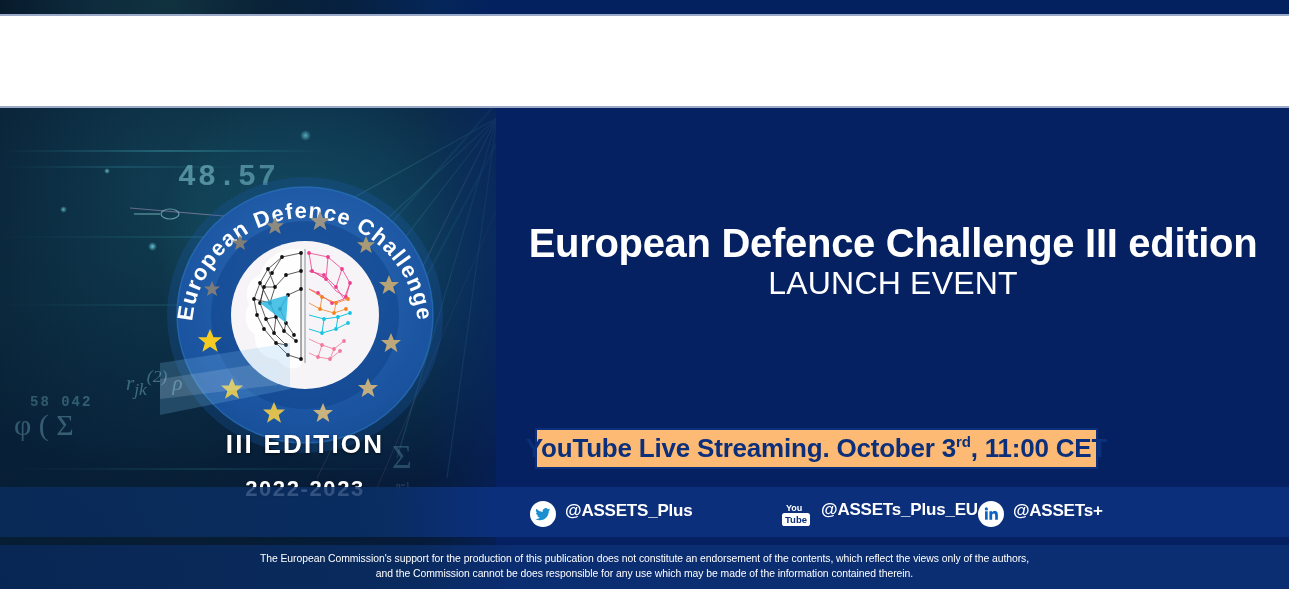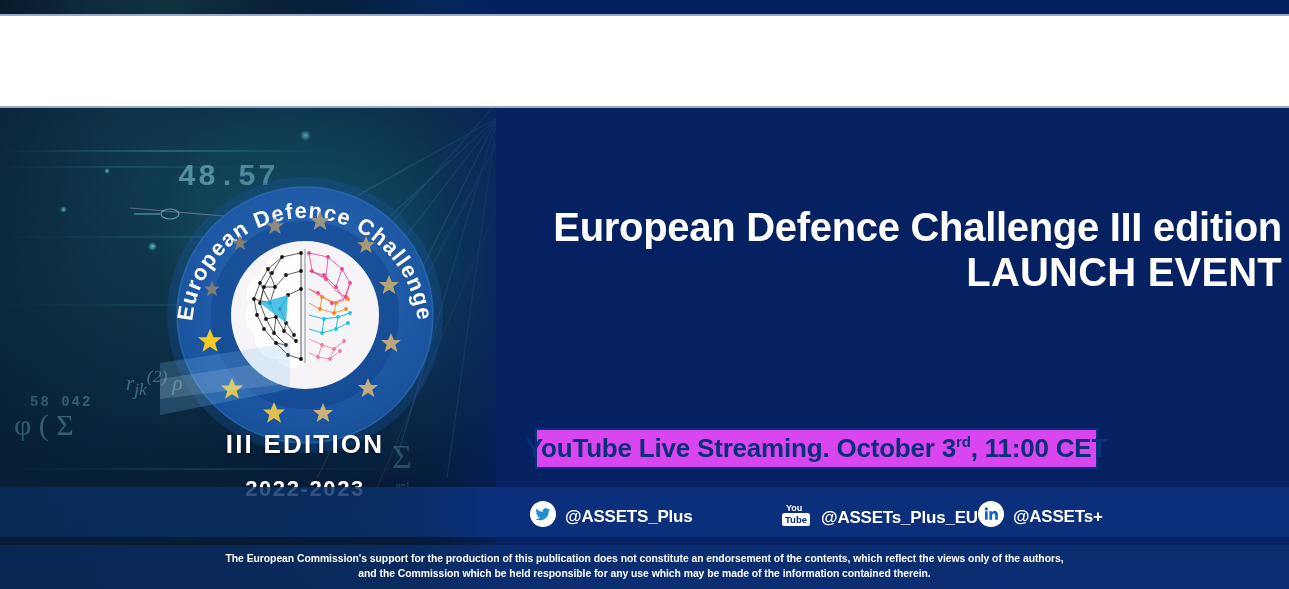--- a/index.html
+++ b/index.html
@@ -74,7 +74,7 @@
         text-shadow:0 1px 3px rgba(0,0,0,.6);}
 
   
-  .title{position:absolute;left:504px;top:97px;width:778px;text-align:right;z-index:4;}
+  .title{position:absolute;left:504px;top:113px;width:778px;text-align:center;z-index:4;}
   .title .l1{font-size:40px;font-weight:bold;color:#fff;letter-spacing:-.3px;line-height:1.12;white-space:nowrap;}
   .title .l2{font-size:40px;font-weight:bold;color:#fff;letter-spacing:.2px;line-height:1.12;}
 

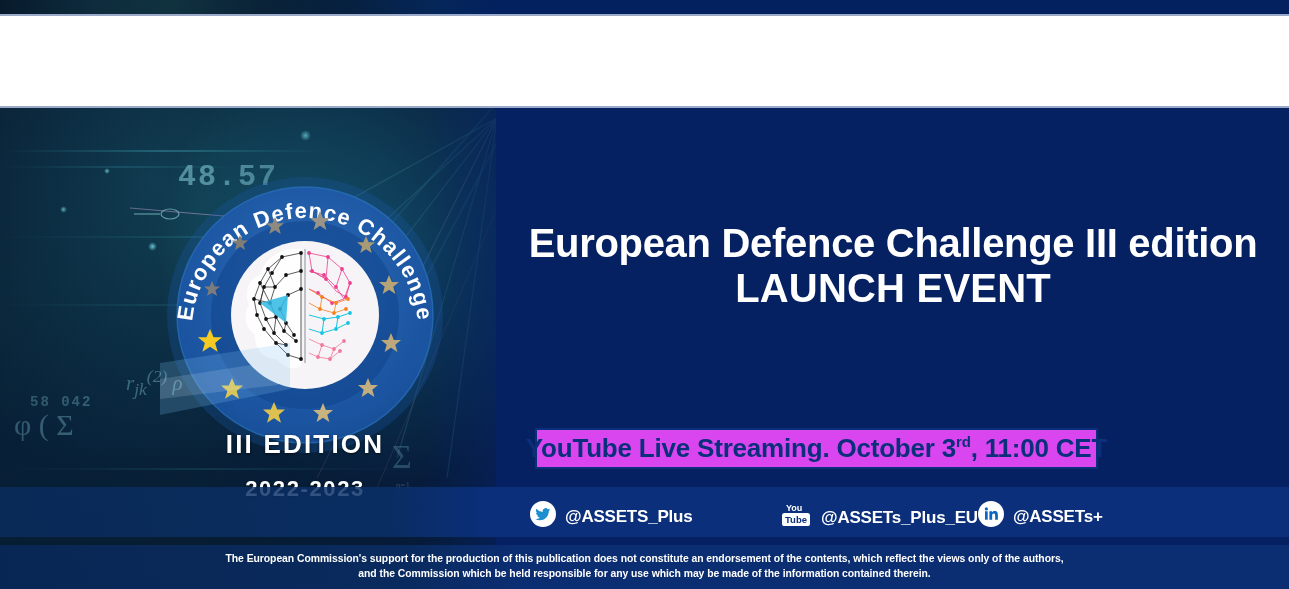--- a/index.html
+++ b/index.html
@@ -76,7 +76,7 @@
   
   .title{position:absolute;left:504px;top:113px;width:778px;text-align:center;z-index:4;}
   .title .l1{font-size:40px;font-weight:bold;color:#fff;letter-spacing:-.3px;line-height:1.12;white-space:nowrap;}
-  .title .l2{font-size:40px;font-weight:bold;color:#fff;letter-spacing:.2px;line-height:1.12;}
+  .title .l2{font-size:32px;font-weight:normal;color:#fff;letter-spacing:.2px;line-height:1.12;}
 
   .streambox{position:absolute;left:535px;top:320px;width:563px;height:41px;background:#d946ef;
      border:2px solid #0b2f7a;display:flex;align-items:center;justify-content:center;z-index:4;}

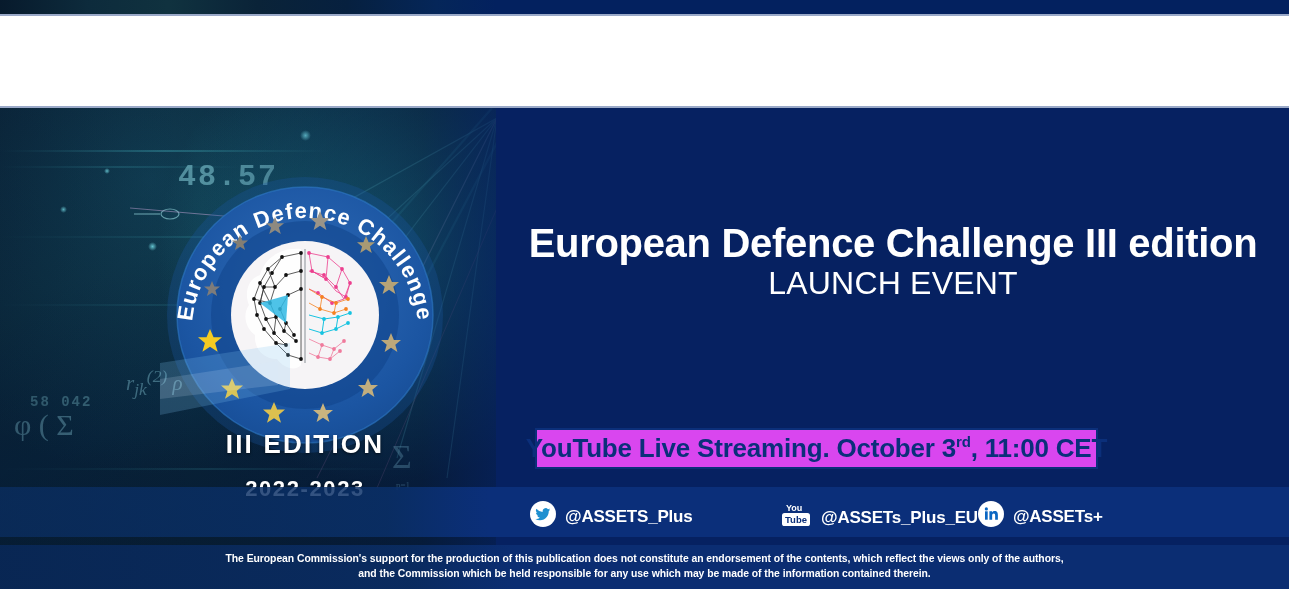--- a/index.html
+++ b/index.html
@@ -78,7 +78,7 @@
   .title .l1{font-size:40px;font-weight:bold;color:#fff;letter-spacing:-.3px;line-height:1.12;white-space:nowrap;}
   .title .l2{font-size:32px;font-weight:normal;color:#fff;letter-spacing:.2px;line-height:1.12;}
 
-  .streambox{position:absolute;left:535px;top:320px;width:563px;height:41px;background:#d946ef;
+  .streambox{position:absolute;left:535px;top:320px;width:563px;height:41px;background:#fdba74;
      border:2px solid #0b2f7a;display:flex;align-items:center;justify-content:center;z-index:4;}
   .streambox .st{font-size:26px;font-weight:bold;color:#0b2f7a;letter-spacing:-.2px;white-space:nowrap;}
   .streambox sup{font-size:15px;}

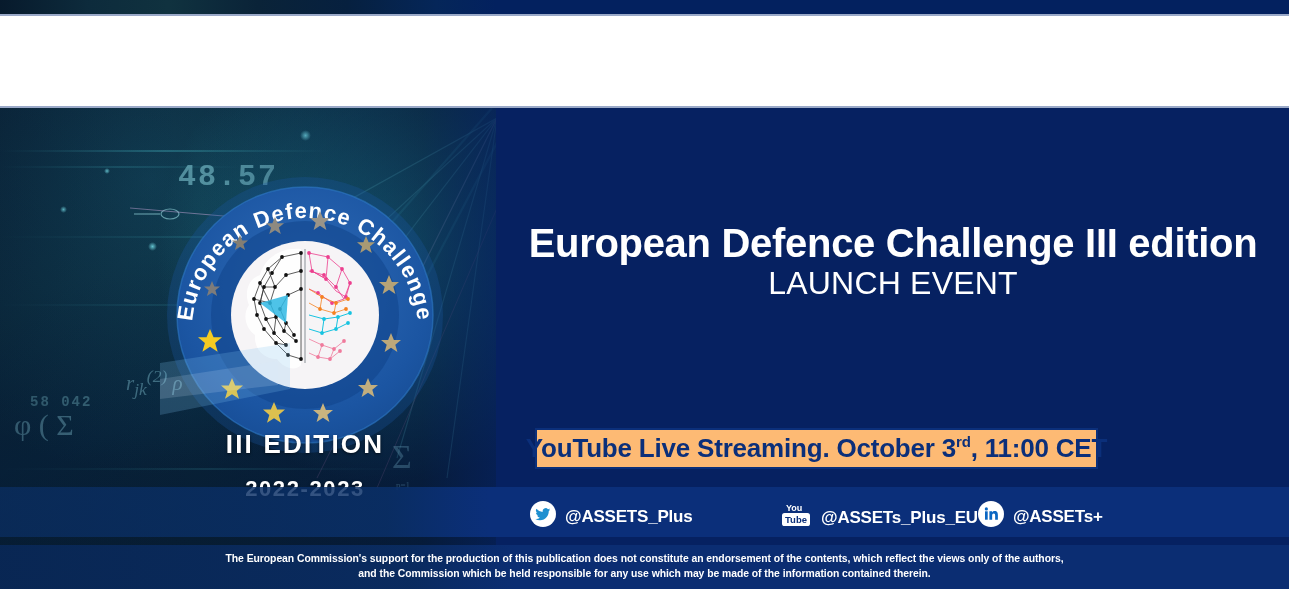--- a/index.html
+++ b/index.html
@@ -95,7 +95,7 @@
   .hashtag{position:absolute;left:134px;top:500px;font-size:27px;font-weight:bold;color:#fff;
      letter-spacing:-.4px;z-index:6;text-shadow:0 1px 3px rgba(0,0,0,.35);}
   .handles{position:absolute;left:530px;top:500px;display:flex;align-items:center;gap:0;z-index:6;}
-  .handle{display:flex;align-items:flex-end;gap:9px;}
+  .handle{display:flex;align-items:flex-start;gap:9px;}
   .handle .hlabel{font-size:17px;font-weight:bold;color:#fff;letter-spacing:-.2px;white-space:nowrap;}
   .ic{flex:0 0 auto;display:block;}
 

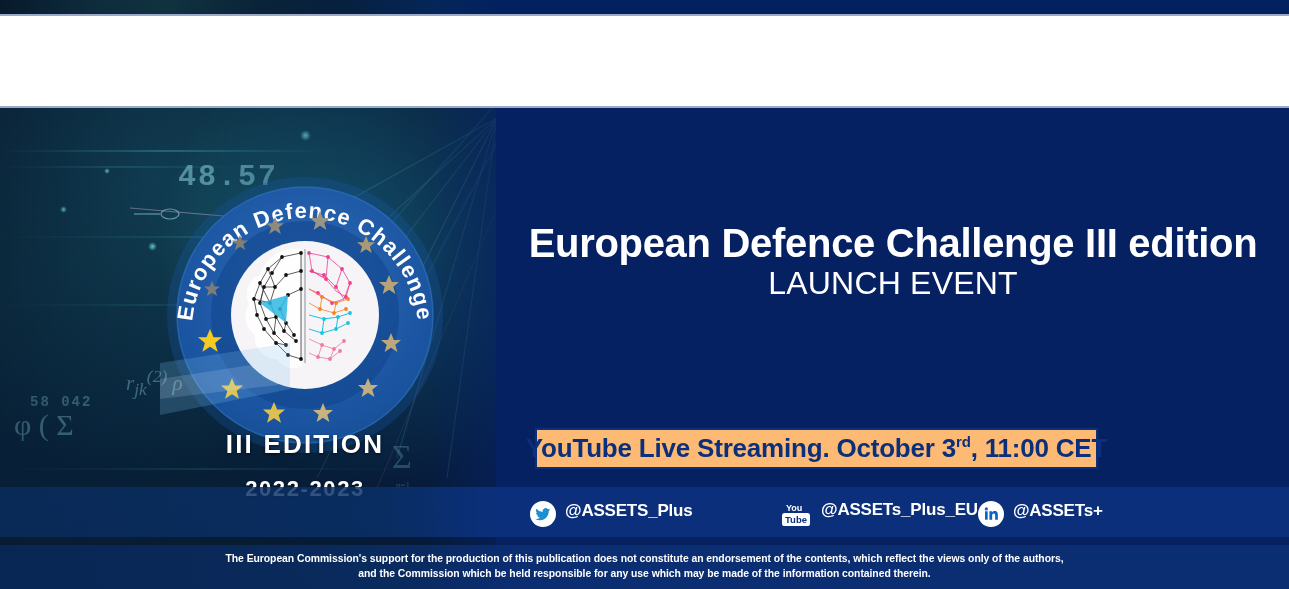--- a/index.html
+++ b/index.html
@@ -103,7 +103,7 @@
   .disclaimer{position:absolute;left:0;top:545px;width:1289px;height:44px;z-index:5;
      background:linear-gradient(90deg,rgba(9,40,88,.88) 0%,rgba(10,44,98,.92) 32%,#0b2d72 40%,#0b2d72 100%);
      display:flex;flex-direction:column;align-items:center;justify-content:center;}
-  .disclaimer div{font-size:10.4px;font-weight:bold;color:#fff;line-height:1.42;text-align:center;
+  .disclaimer div{font-size:10.4px;font-weight:normal;color:#fff;line-height:1.42;text-align:center;
      letter-spacing:-.05px;white-space:nowrap;}
 </style>
 </head>

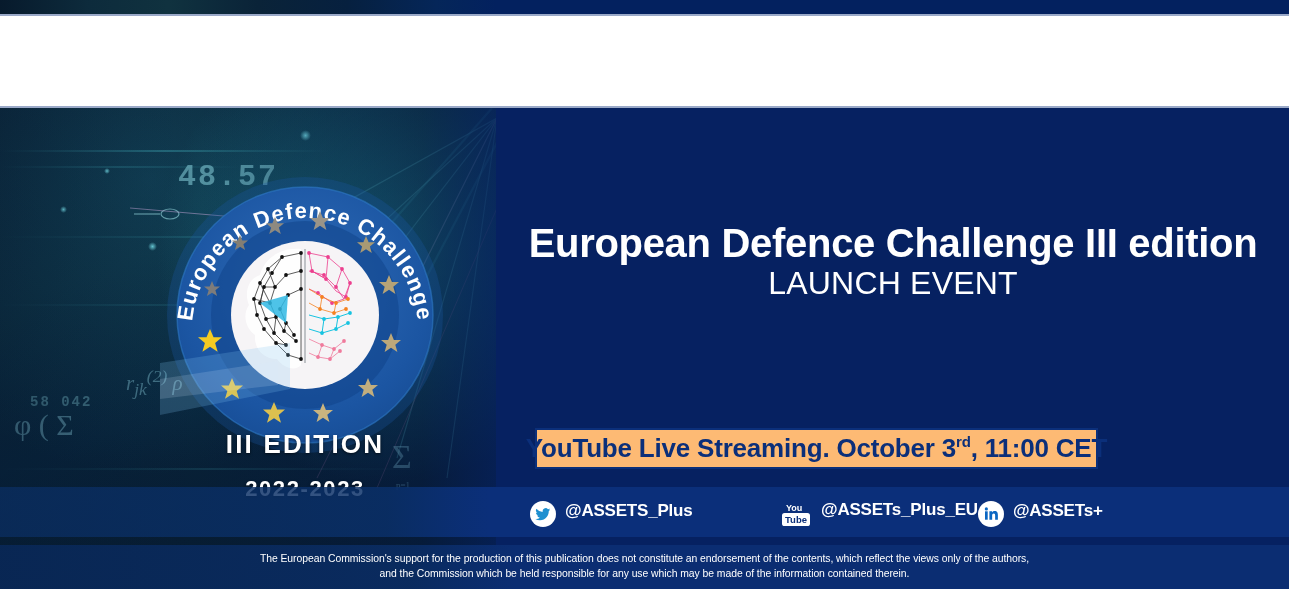--- a/index.html
+++ b/index.html
@@ -478,7 +478,7 @@
 
   <div class="disclaimer">
     <div>The European Commission's support for the production of this publication does not constitute an endorsement of the contents, which reflect the views only of the authors,</div>
-    <div>and the Commission which be held responsible for any use which may be made of the information contained therein.</div>
+    <div>and the Commission cannot be does responsible for any use which may be made of the information contained therein.</div>
   </div>
 
 </div>

